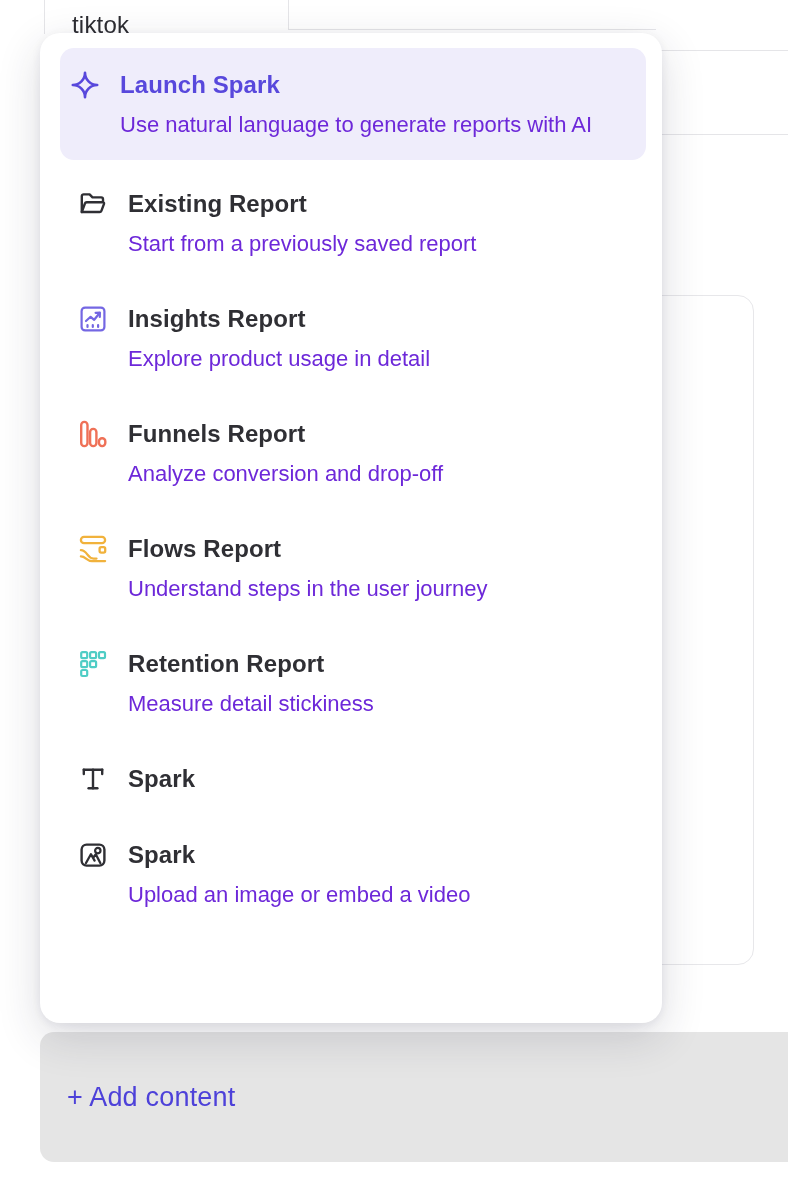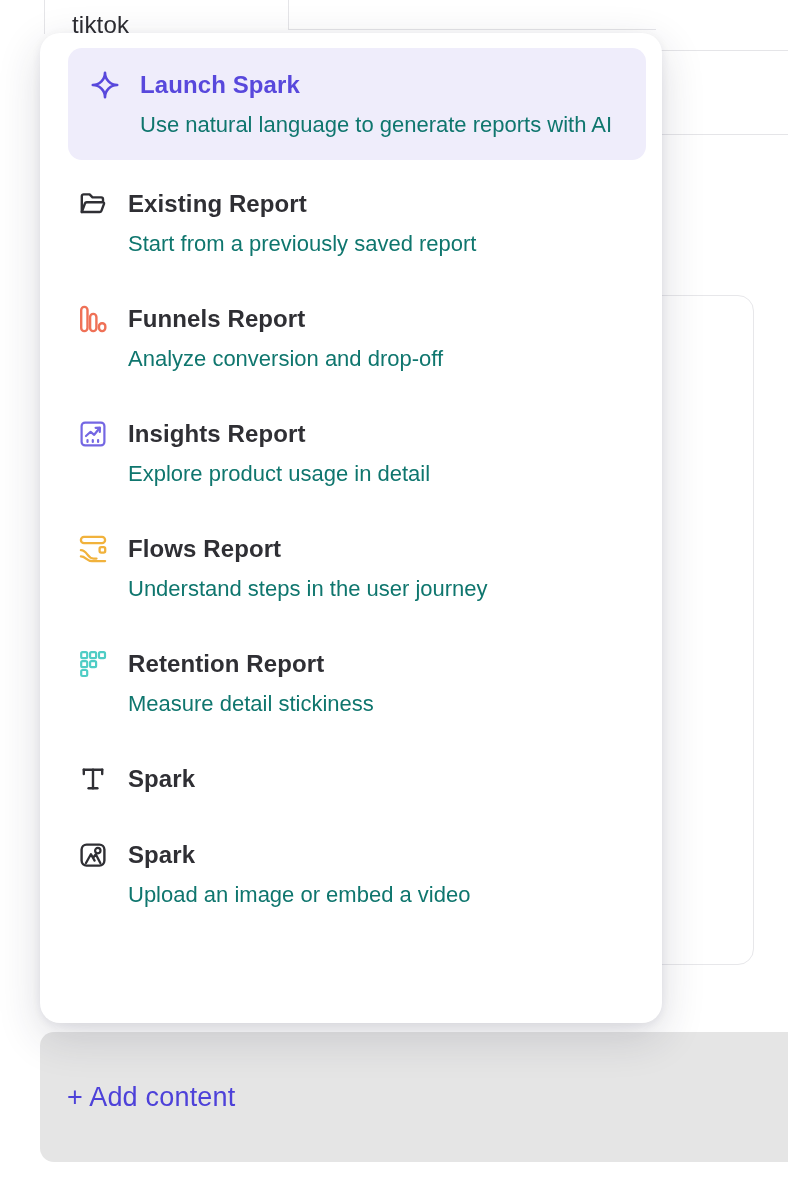--- a/index.html
+++ b/index.html
@@ -43,8 +43,8 @@
     cursor: pointer;
   }
   .menu-item.highlighted {
-    margin: 0 16px 6px 28px;
-    padding: 20px 22px 20px 22px;
+    margin: 0 16px 6px 20px;
+    padding: 20px 22px 20px 10px;
     background: #efedfb;
     border-radius: 14px;
   }

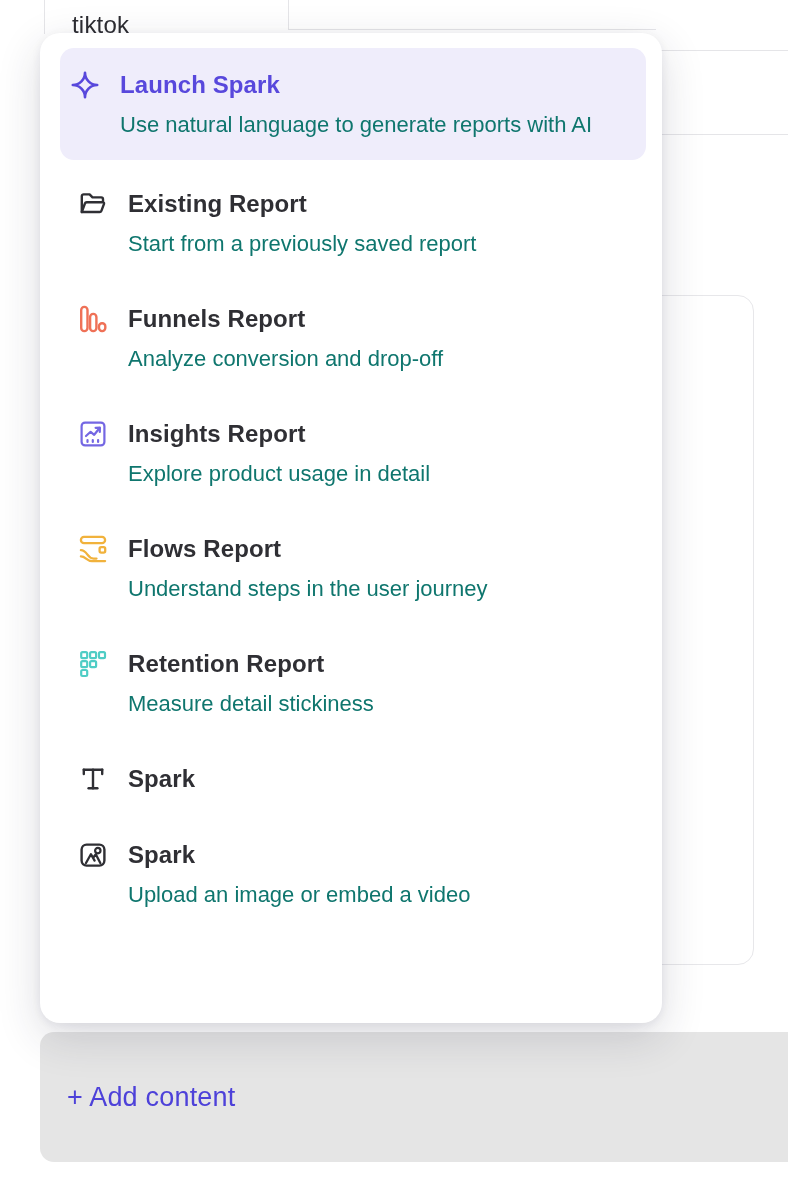--- a/index.html
+++ b/index.html
@@ -59,7 +59,7 @@
   }
   .menu-item.highlighted .item-title { color: #5848dc; }
   .item-desc {
-    margin-top: 8px; font-size: 22px; color: #0f766e; line-height: 31px;
+    margin-top: 8px; font-size: 22px; color: #6d28d9; line-height: 31px;
   }
 
   

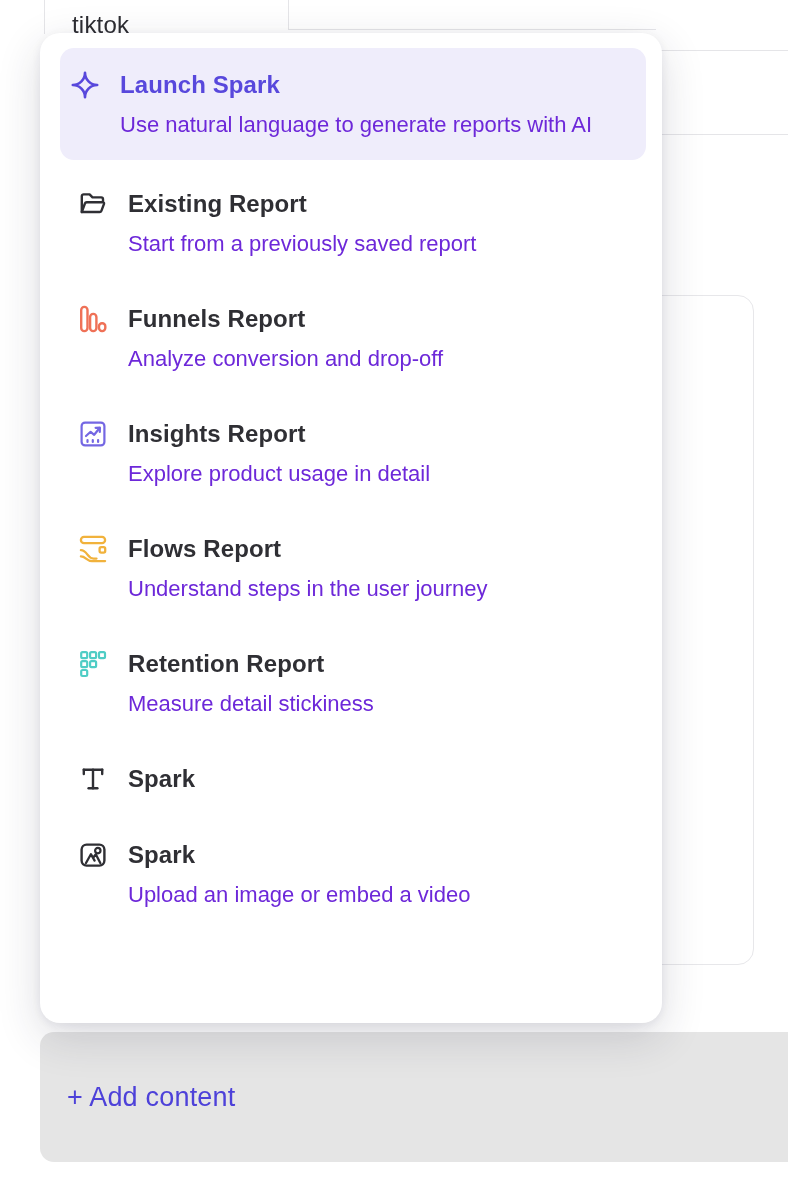--- a/index.html
+++ b/index.html
@@ -111,19 +111,6 @@
     <div class="menu-item">
     <span class="item-icon">
         <svg width="30" height="30" viewBox="0 0 30 30" fill="none">
-          <rect x="3.2" y="2.9" width="6.3" height="24.2" rx="3.1" stroke="#ef7157" stroke-width="2.4"></rect>
-          <rect x="12.1" y="9.9" width="6.3" height="17.2" rx="3.1" stroke="#ef7157" stroke-width="2.4"></rect>
-          <rect x="21" y="19.3" width="6.3" height="7.8" rx="3" stroke="#ef7157" stroke-width="2.4"></rect>
-        </svg>
-      </span>
-    <span class="item-text">
-      <div class="item-title">Funnels Report</div>
-      <div class="item-desc">Analyze conversion and drop-off</div>
-    </span>
-  </div>
-    <div class="menu-item">
-    <span class="item-icon">
-        <svg width="30" height="30" viewBox="0 0 30 30" fill="none">
           <rect x="3.6" y="3.6" width="22.8" height="22.8" rx="3.5" stroke="#7467e3" stroke-width="2.2"></rect>
           <path d="M8 17 L12.6 12.8 L16.2 15.8 L21.6 9" stroke="#7467e3" stroke-width="2.2" stroke-linecap="round" stroke-linejoin="round"></path>
           <path d="M17.6 8.8 L21.9 8.7 L21.8 13" stroke="#7467e3" stroke-width="2.2" stroke-linecap="round" stroke-linejoin="round"></path>
@@ -133,6 +120,19 @@
     <span class="item-text">
       <div class="item-title">Insights Report</div>
       <div class="item-desc">Explore product usage in detail</div>
+    </span>
+  </div>
+    <div class="menu-item">
+    <span class="item-icon">
+        <svg width="30" height="30" viewBox="0 0 30 30" fill="none">
+          <rect x="3.2" y="2.9" width="6.3" height="24.2" rx="3.1" stroke="#ef7157" stroke-width="2.4"></rect>
+          <rect x="12.1" y="9.9" width="6.3" height="17.2" rx="3.1" stroke="#ef7157" stroke-width="2.4"></rect>
+          <rect x="21" y="19.3" width="6.3" height="7.8" rx="3" stroke="#ef7157" stroke-width="2.4"></rect>
+        </svg>
+      </span>
+    <span class="item-text">
+      <div class="item-title">Funnels Report</div>
+      <div class="item-desc">Analyze conversion and drop-off</div>
     </span>
   </div>
     <div class="menu-item">

